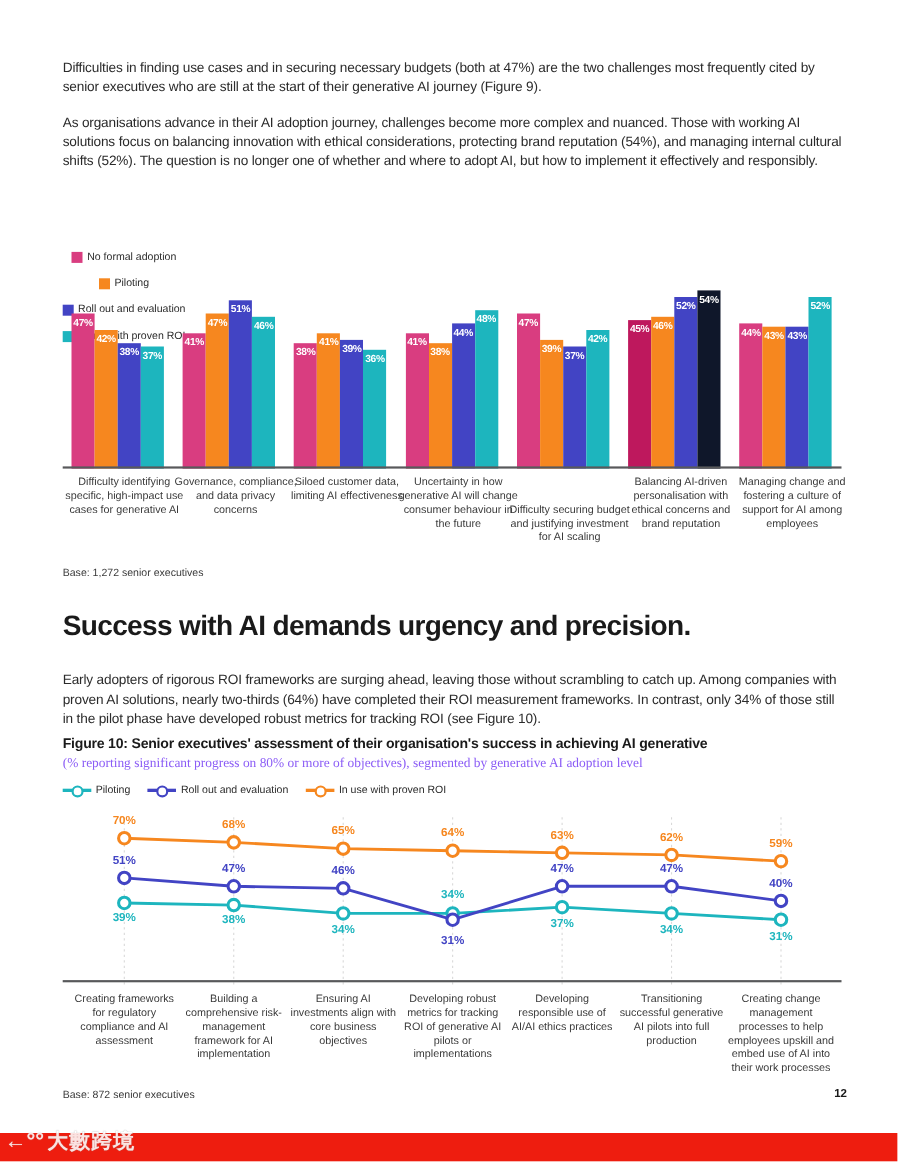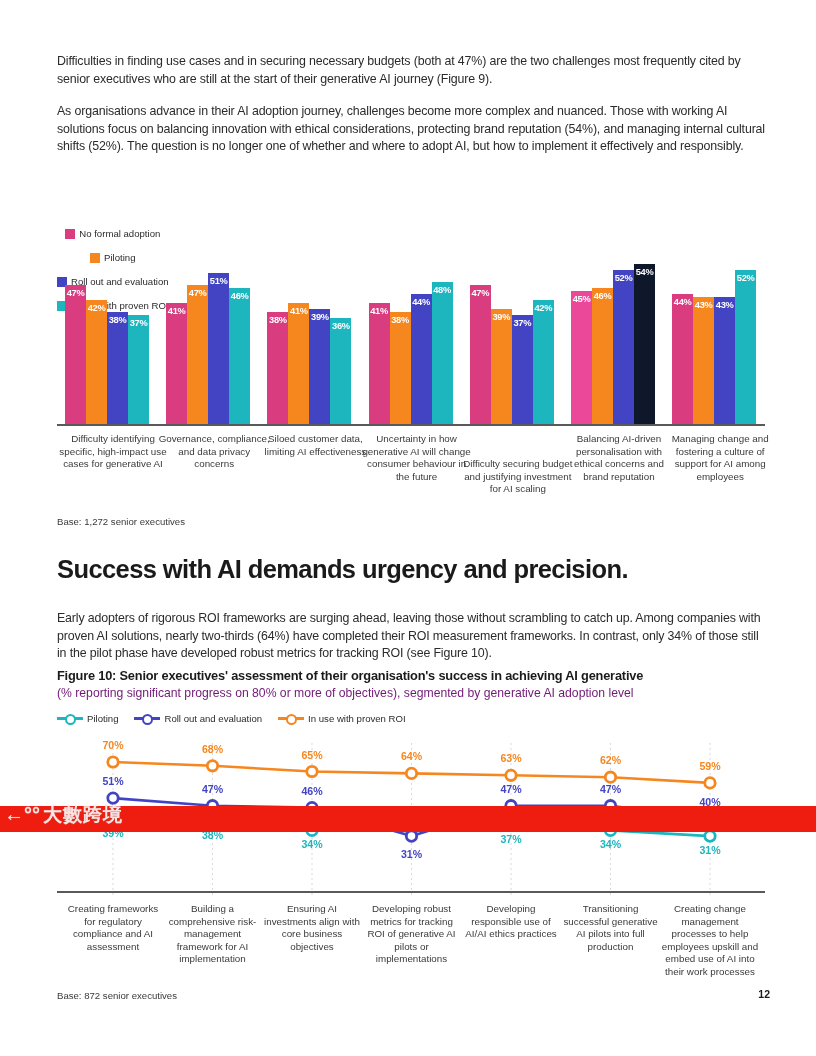--- a/index.html
+++ b/index.html
@@ -11,7 +11,7 @@
     position:relative;
     overflow:hidden;
   }
-  .page{position:relative;width:816px;height:832px;}
+  .page{position:relative;width:816px;height:1056px;}
 
   
   .para{

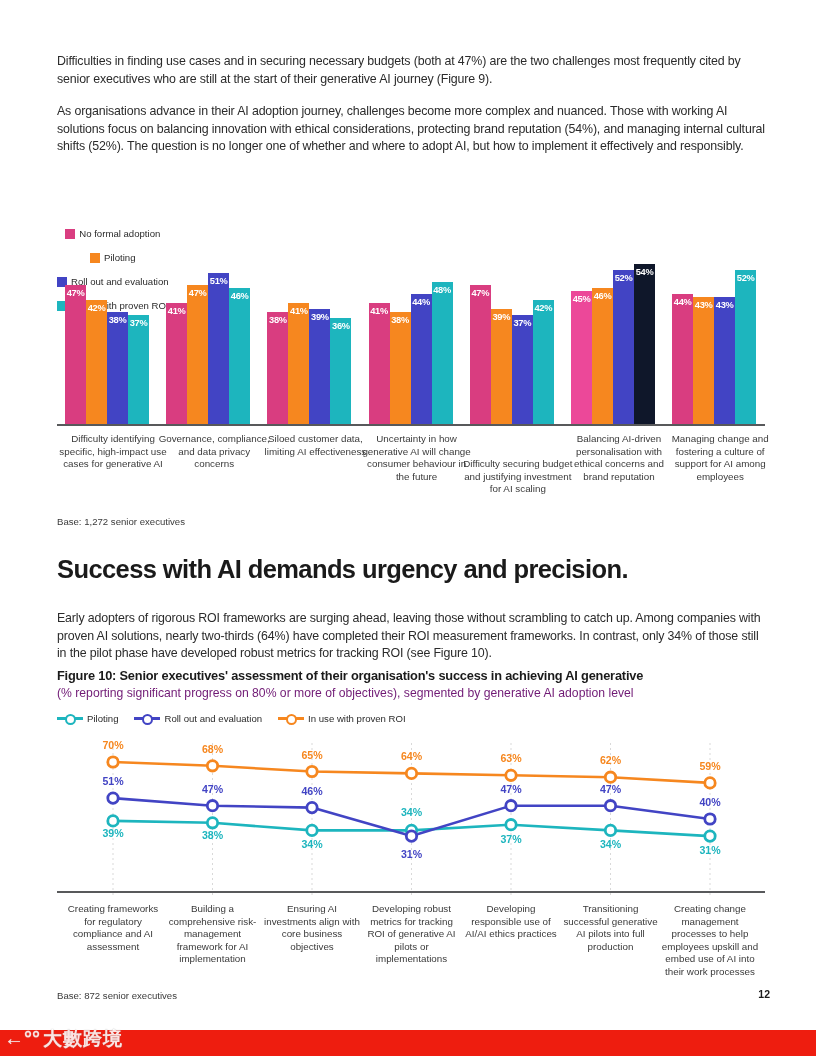--- a/index.html
+++ b/index.html
@@ -245,7 +245,7 @@
         </div>
       </div>
       <div class="bargroup" style="left: 514px; width: 96px;">
-        <div class="bar" style="height: 135px; background: #ec4899; width: 21px;">
+        <div class="bar" style="height: 135px; background: #be185d; width: 21px;">
           <span class="val">45%</span>
         </div>
         <div class="bar" style="height: 138px; background: rgb(246, 135, 31); width: 21px;">

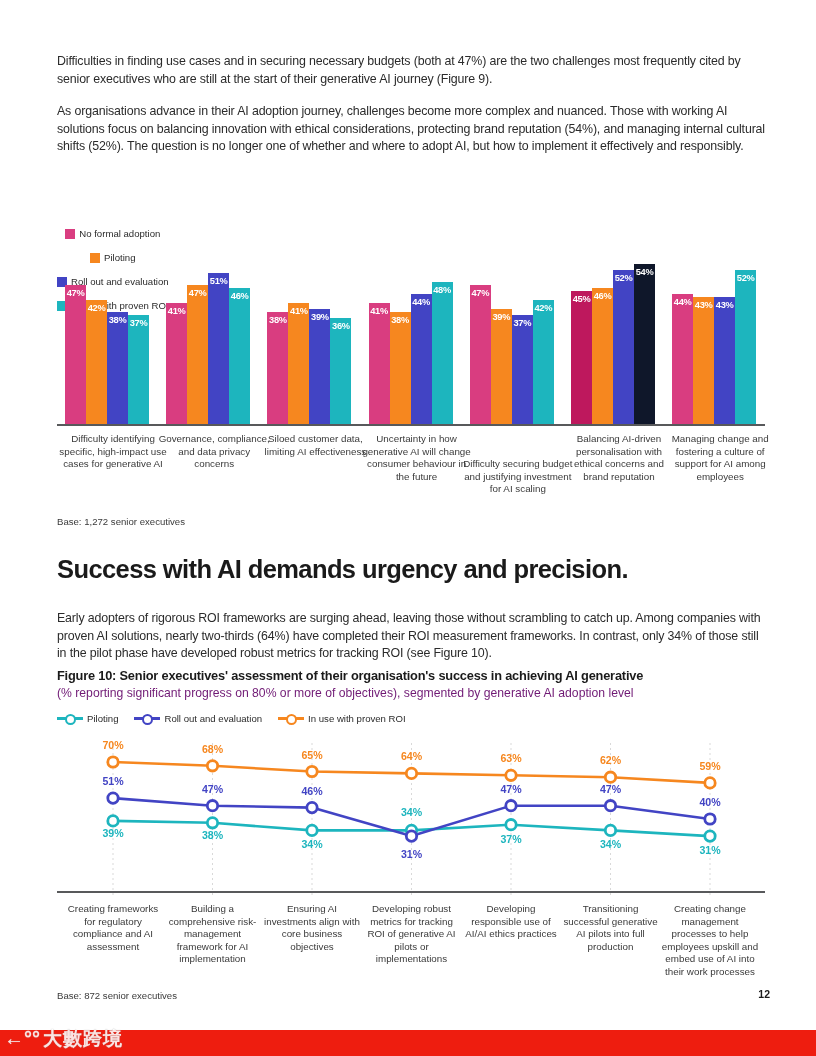--- a/index.html
+++ b/index.html
@@ -34,7 +34,7 @@
   #fig9-title{top:188px;}
   .fig-sub{
     position:absolute;left:57px;width:700px;
-    font-size:12.2px;line-height:15px;color:#701a75;
+    font-size:12.2px;line-height:15px;color:#8b5cf6;font-family:Liberation Serif, serif;
   }
 
   .legend{

